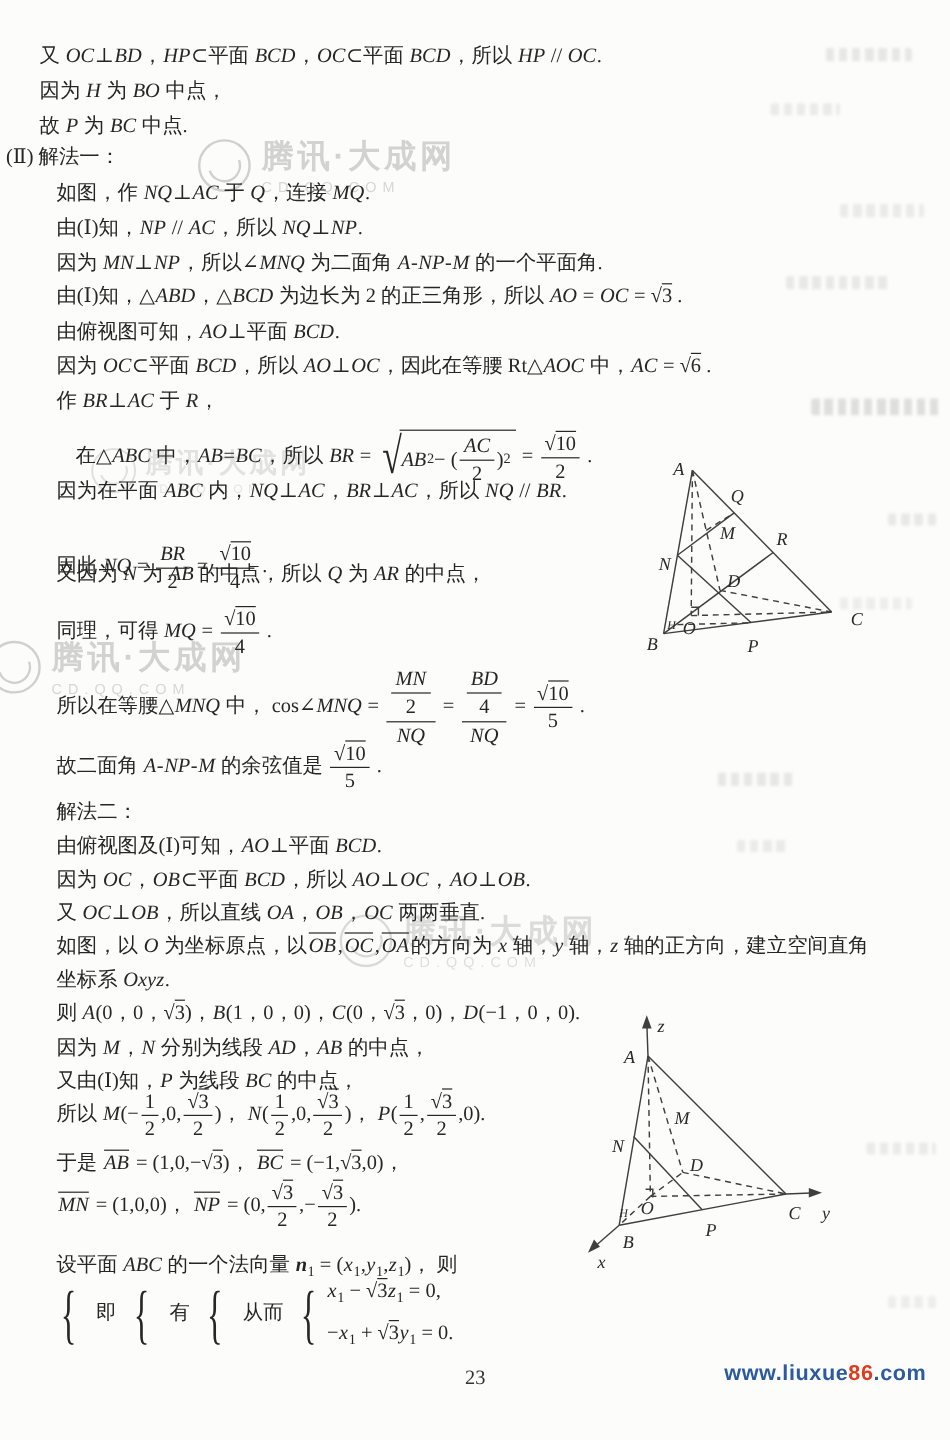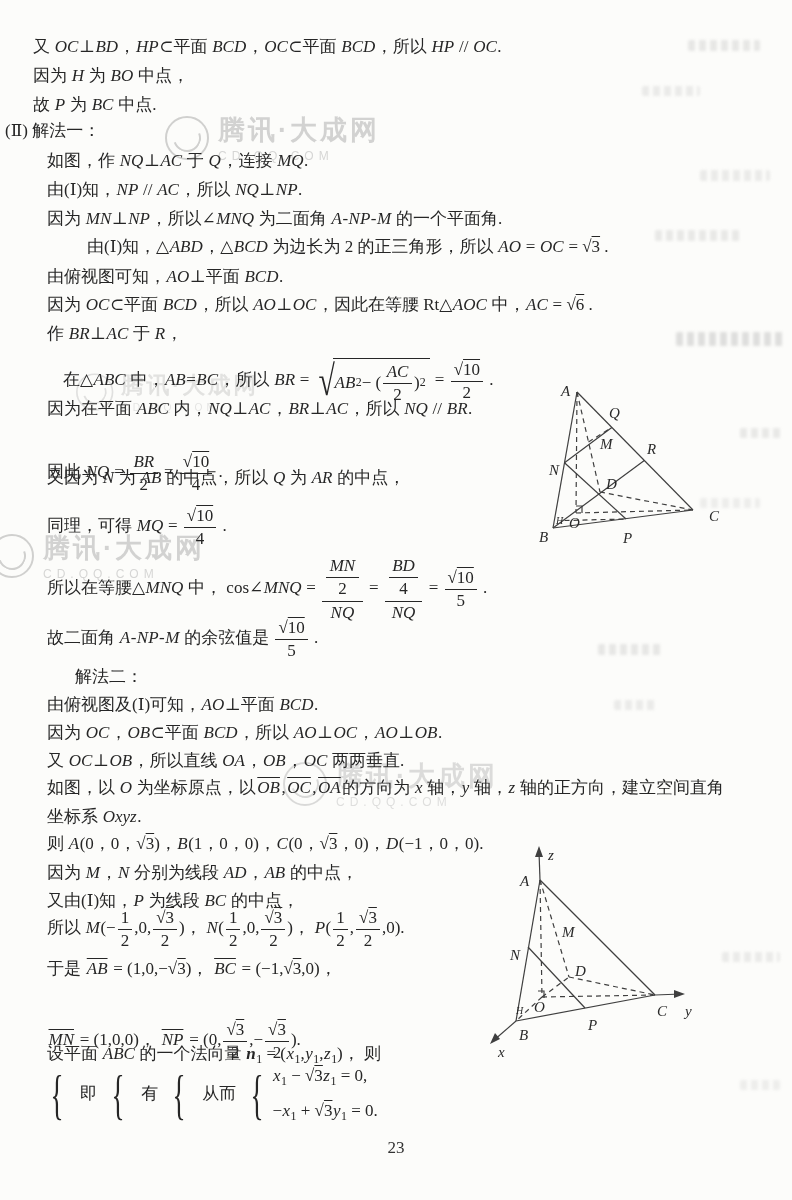--- a/index.html
+++ b/index.html
@@ -99,7 +99,7 @@
       <div class="line" style="left: 47px; top: 150px;">如图，作 <i>NQ</i>⊥<i>AC</i> 于 <i>Q</i>，连接 <i>MQ</i>.</div>
       <div class="line" style="left: 47px; top: 179px;">由(Ⅰ)知，<i>NP</i> // <i>AC</i>，所以 <i>NQ</i>⊥<i>NP</i>.</div>
       <div class="line" style="left: 47px; top: 208px;">因为 <i>MN</i>⊥<i>NP</i>，所以∠<i>MNQ</i> 为二面角 <i>A</i>-<i>NP</i>-<i>M</i> 的一个平面角.</div>
-      <div class="line" style="left: 47px; top: 236px; margin-left: 40px;">由(Ⅰ)知，△<i>ABD</i>，△<i>BCD</i> 为边长为 2 的正三角形，所以 <i>AO</i> = <i>OC</i> = √<span class="ov2">3</span> .</div>
+      <div class="line" style="left: 47px; top: 236px;">由(Ⅰ)知，△<i>ABD</i>，△<i>BCD</i> 为边长为 2 的正三角形，所以 <i>AO</i> = <i>OC</i> = √<span class="ov2">3</span> .</div>
       <div class="line" style="left: 47px; top: 266px;">由俯视图可知，<i>AO</i>⊥平面 <i>BCD</i>.</div>
       <div class="line" style="left: 47px; top: 294px;">因为 <i>OC</i>⊂平面 <i>BCD</i>，所以 <i>AO</i>⊥<i>OC</i>，因此在等腰 Rt△<i>AOC</i> 中，<i>AC</i> = √<span class="ov2">6</span> .</div>
       <div class="line" style="left: 47px; top: 323px;">作 <i>BR</i>⊥<i>AC</i> 于 <i>R</i>，</div>

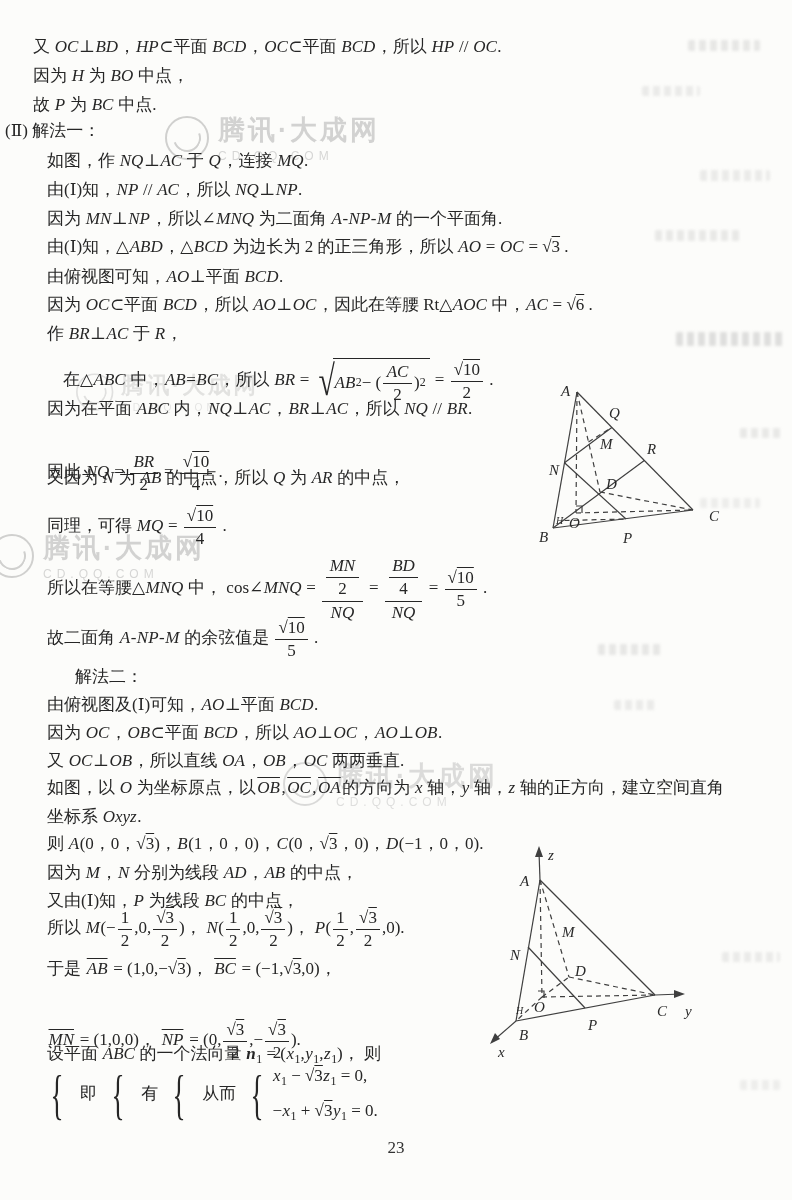--- a/index.html
+++ b/index.html
@@ -146,7 +146,7 @@
           <span class="num">√<span class="ov2">10</span></span>
           <span class="den">5</span>
         </span> .</div>
-      <div class="line" style="left: 47px; top: 666px; margin-left: 28px;">解法二：</div>
+      <div class="line" style="left: 47px; top: 666px;">解法二：</div>
       <div class="line" style="left: 47px; top: 694px;">由俯视图及(Ⅰ)可知，<i>AO</i>⊥平面 <i>BCD</i>.</div>
       <div class="line" style="left: 47px; top: 722px;">因为 <i>OC</i>，<i>OB</i>⊂平面 <i>BCD</i>，所以 <i>AO</i>⊥<i>OC</i>，<i>AO</i>⊥<i>OB</i>.</div>
       <div class="line" style="left: 47px; top: 750px;">又 <i>OC</i>⊥<i>OB</i>，所以直线 <i>OA</i>，<i>OB</i>，<i>OC</i> 两两垂直.</div>

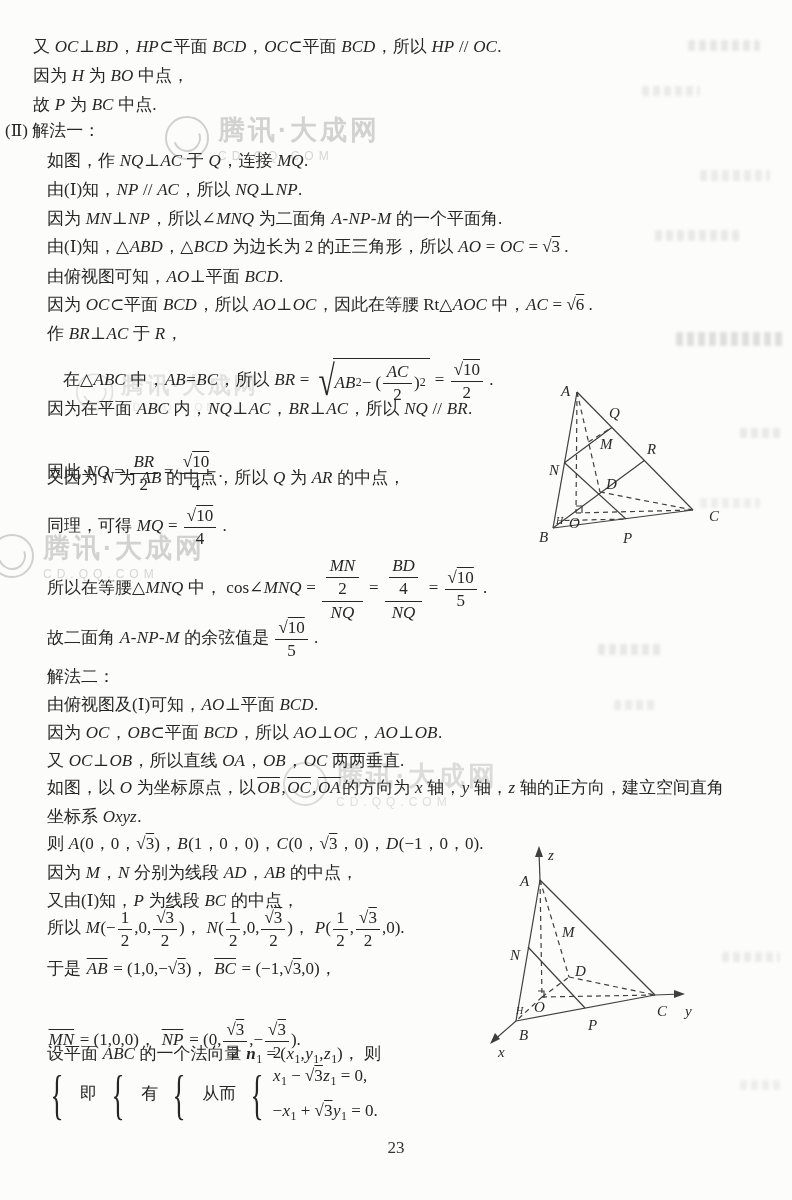--- a/index.html
+++ b/index.html
@@ -175,7 +175,7 @@
           <span class="den">2</span>
         </span>,0).</div>
       <div class="line" style="left: 47px; top: 958px;">于是 <span class="vec"><i>AB</i></span> = (1,0,−√<span class="ov2">3</span>)， <span class="vec"><i>BC</i></span> = (−1,√<span class="ov2">3</span>,0)，</div>
-      <div class="line" style="left: 47px; top: 984px; margin-top: 36px;"><span class="vec"><i>MN</i></span> = (1,0,0)， <span class="vec"><i>NP</i></span> = (0,<span class="frac">
+      <div class="line" style="left: 47px; top: 984px;"><span class="vec"><i>MN</i></span> = (1,0,0)， <span class="vec"><i>NP</i></span> = (0,<span class="frac">
           <span class="num">√<span class="ov2">3</span></span>
           <span class="den">2</span>
         </span>,−<span class="frac">

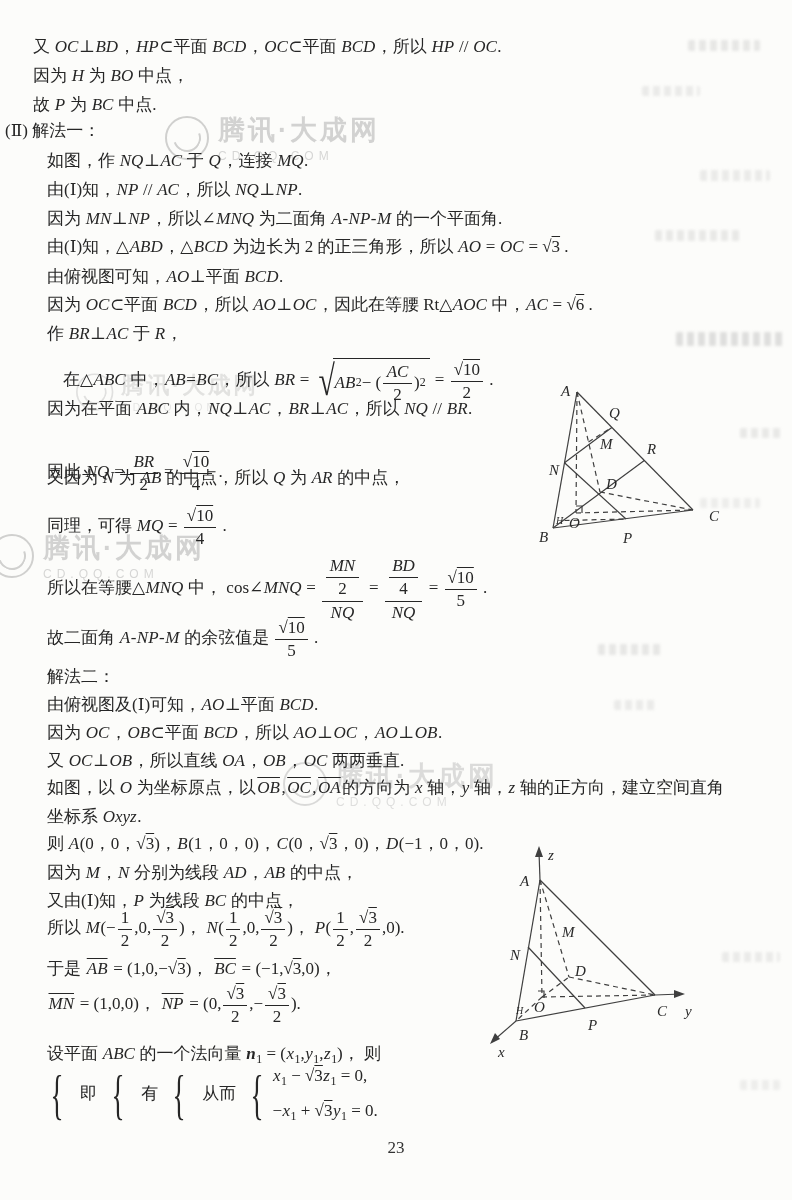--- a/index.html
+++ b/index.html
@@ -275,6 +275,7 @@
 
   <div class="pageno" style="top:1138px;">23</div>
   <div class="lx" style="left:560px;top:1134px;width:212px;">
+    <span class="lx-url"><span>www.liuxue</span><span class="red">86</span><span>.com</span></span>
   </div>
 
 </div>

